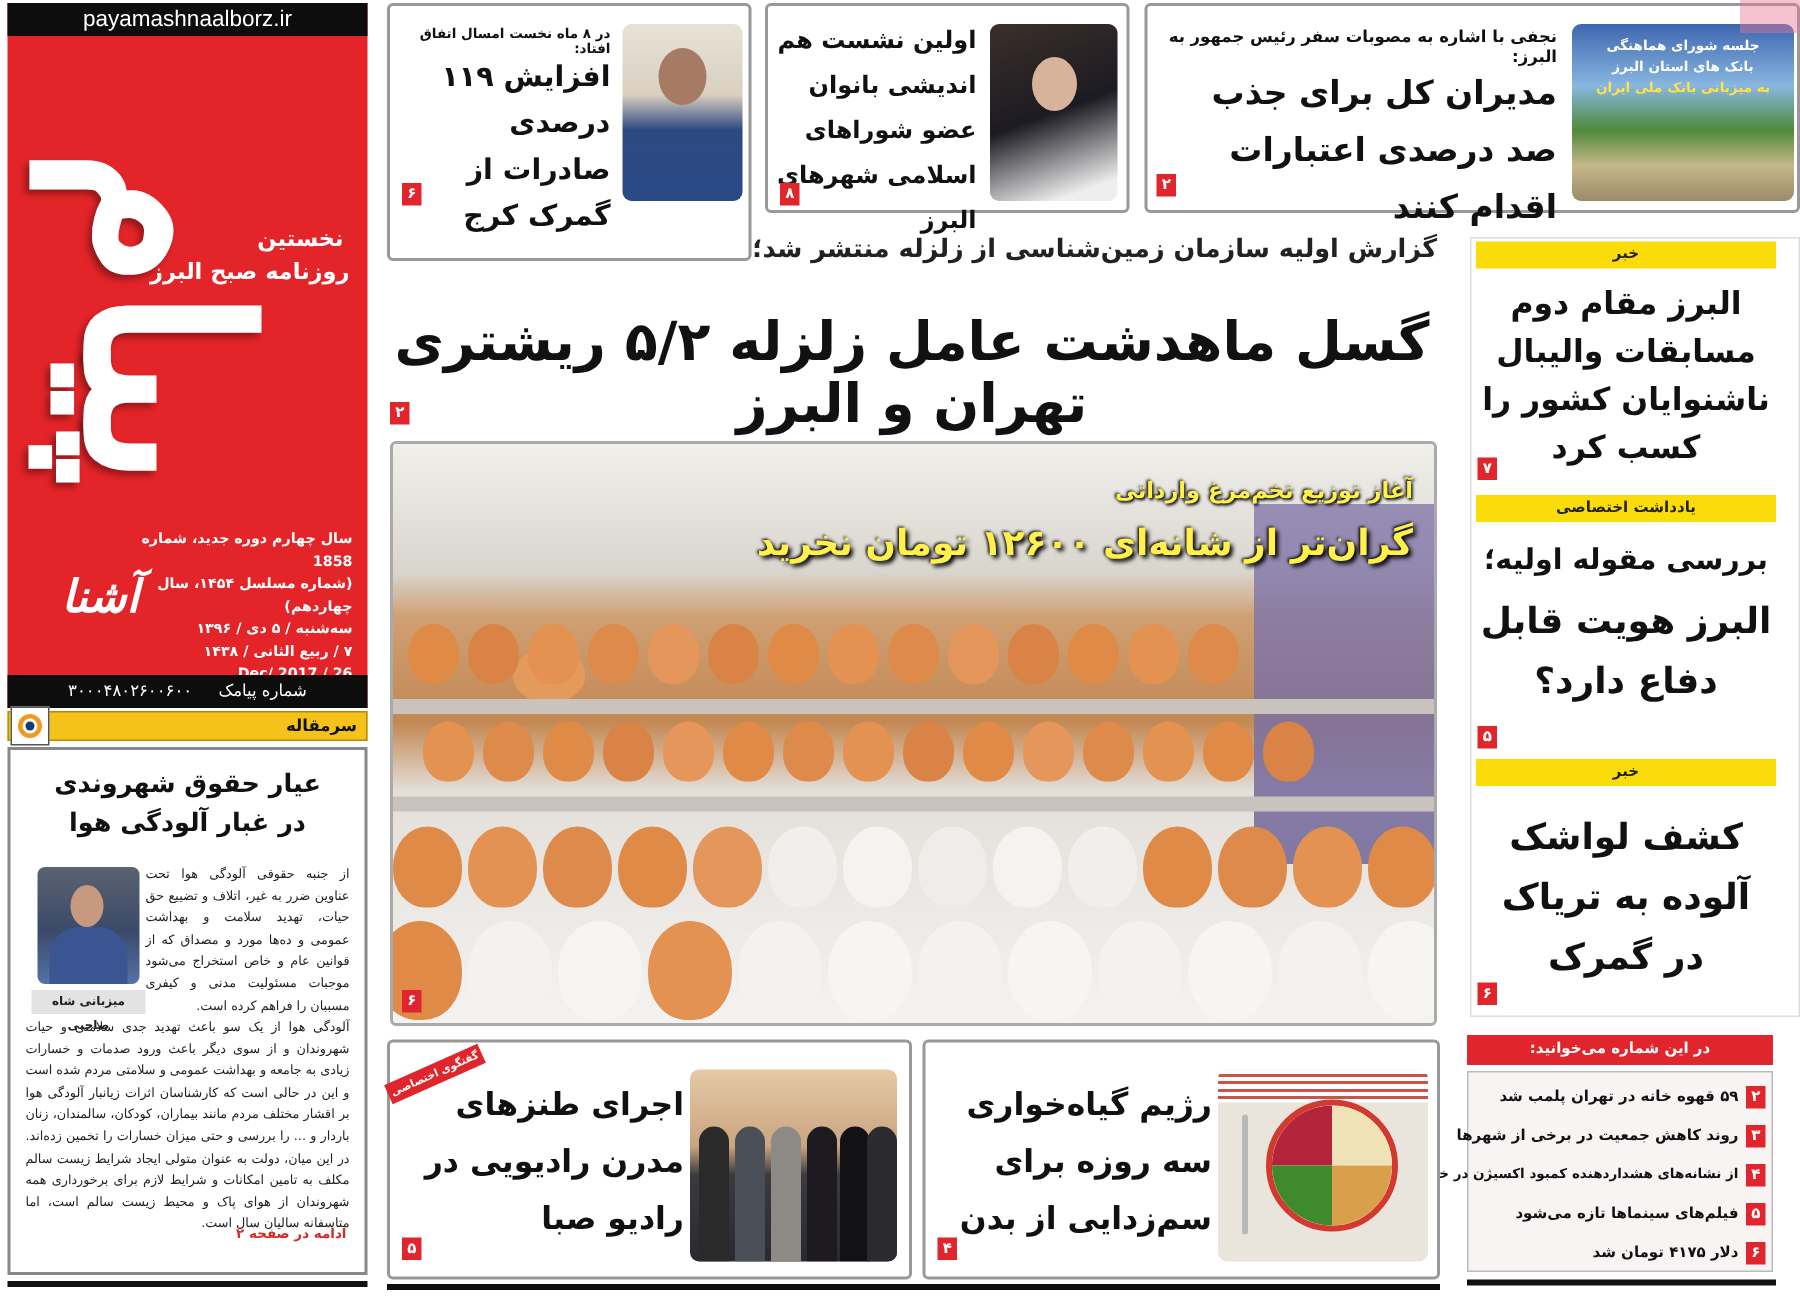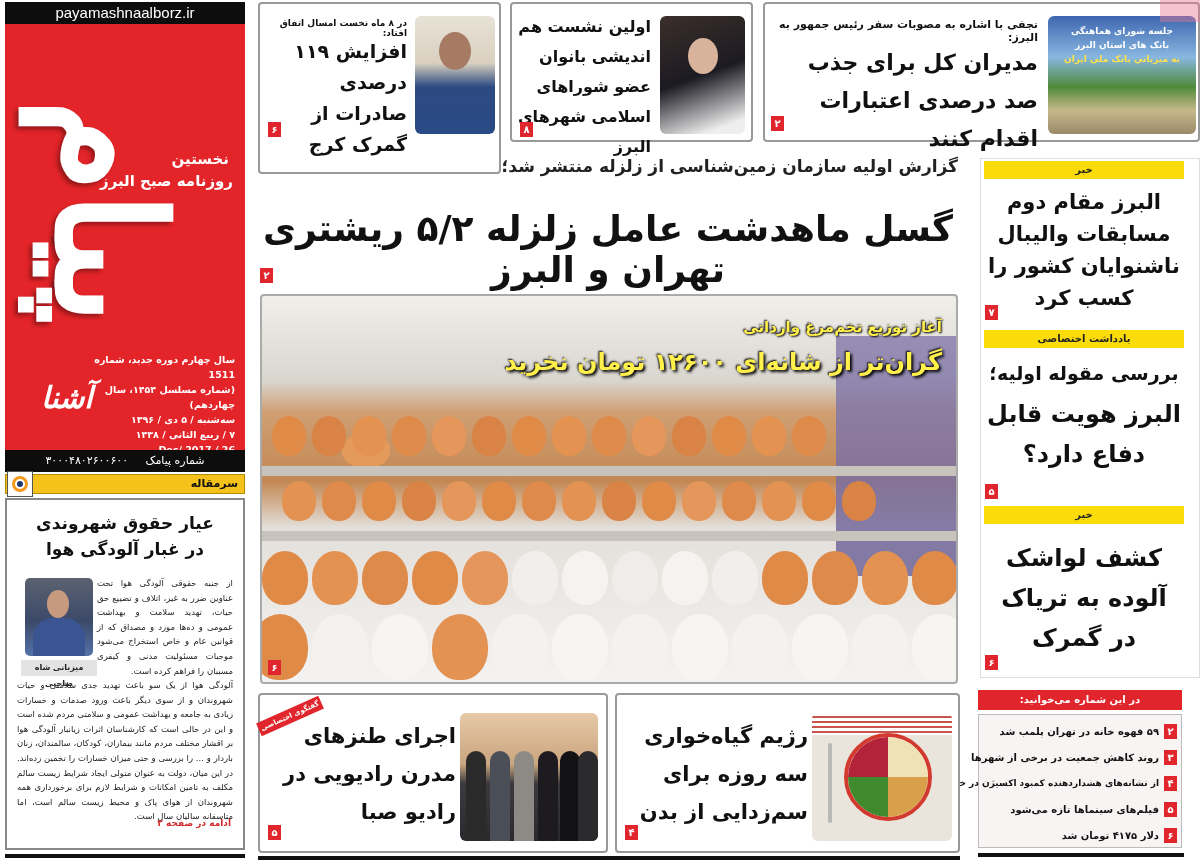--- a/index.html
+++ b/index.html
@@ -129,7 +129,7 @@
   <div class="abs mast-tag2 rtl">روزنامه صبح البرز</div>
   <div class="abs mast-asna rtl">آشنا</div>
   <div class="abs mast-info rtl">
-    <div>سال چهارم دوره جدید، شماره 1511</div>
+    <div>سال چهارم دوره جدید، شماره 1858</div>
     <div>(شماره مسلسل ۱۴۵۴، سال چهاردهم)</div>
     <div>سه‌شنبه / ۵ دی / ۱۳۹۶</div>
     <div>۷ / ربیع الثانی / ۱۴۳۸</div>

